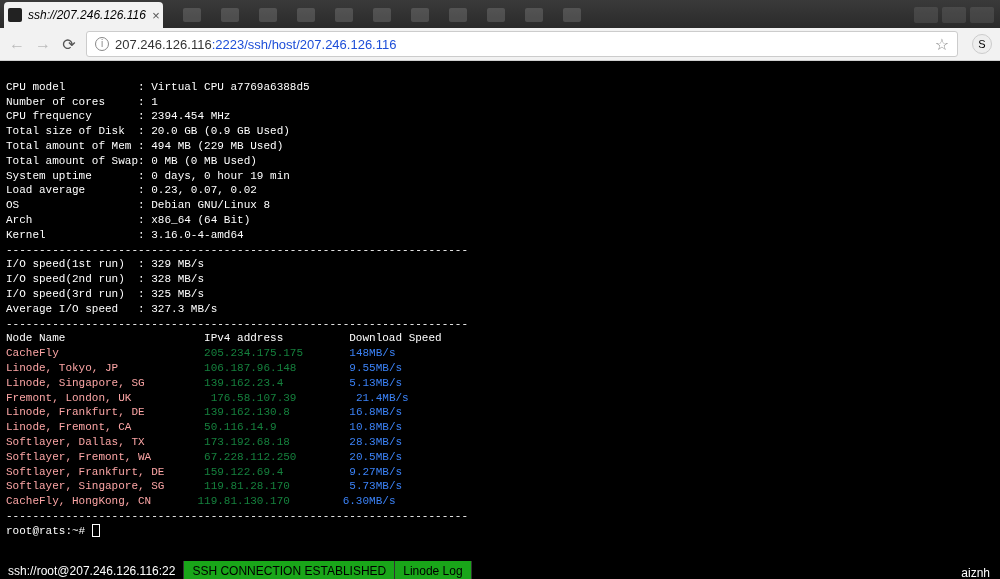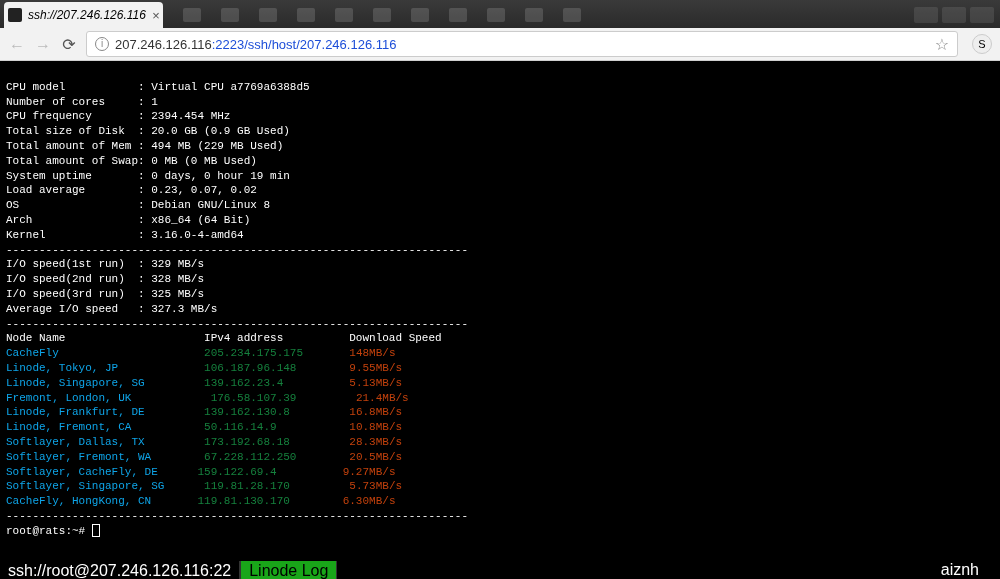--- a/index.html
+++ b/index.html
@@ -23,7 +23,7 @@
   .addr-bar .star { color: #888; font-size: 16px; cursor: pointer; }
   .om-btn { width: 20px; height: 20px; border-radius: 50%; background: #eee; border: 1px solid #ccc; font-size: 11px; text-align: center; line-height: 18px; margin-left: 6px; cursor:pointer;}
   .terminal-area { background: #000; height: calc(100% - 60px - 19px); overflow: hidden; font-family: "Consolas", "Courier New", monospace; font-size: 11px; line-height: 14.8px; color: #fff; padding: 4px 6px; white-space: pre; letter-spacing: 0; }
-  .yel { color: #0ea5e9; }
+  .yel { color: #fca5a5; }
   .grn { color: #15803d; }
   .red { color: #c2410c; }
   .cursor-block { display: inline-block; width: 8px; height: 13px; border: 1px solid #fff; vertical-align: text-bottom; }

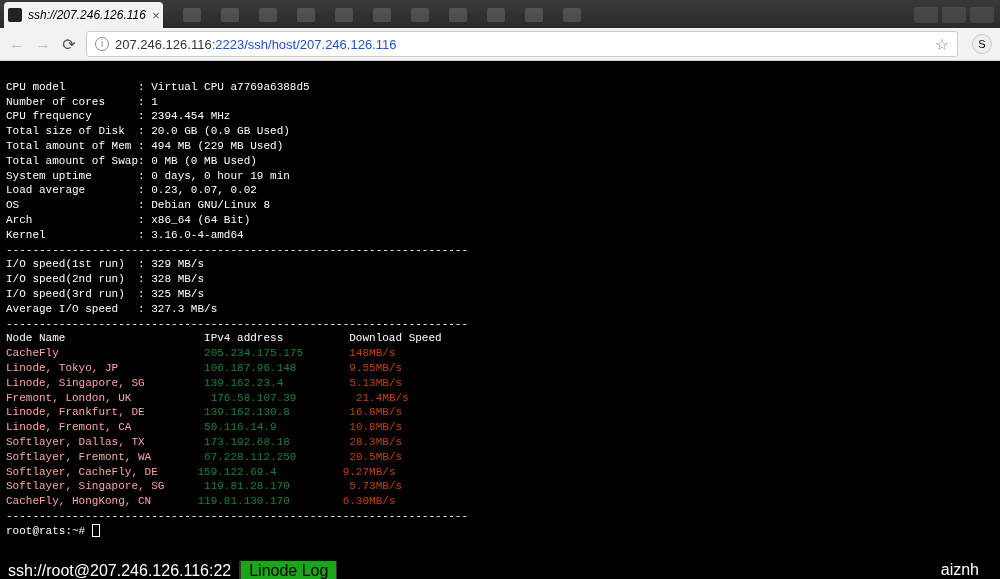--- a/index.html
+++ b/index.html
@@ -25,7 +25,7 @@
   .terminal-area { background: #000; height: calc(100% - 60px - 19px); overflow: hidden; font-family: "Consolas", "Courier New", monospace; font-size: 11px; line-height: 14.8px; color: #fff; padding: 4px 6px; white-space: pre; letter-spacing: 0; }
   .yel { color: #fca5a5; }
   .grn { color: #15803d; }
-  .red { color: #c2410c; }
+  .red { color: #3b82f6; }
   .cursor-block { display: inline-block; width: 8px; height: 13px; border: 1px solid #fff; vertical-align: text-bottom; }
   .status-bar { height: 19px; background: #000; display: flex; align-items: flex-start; font-size: 16px; color: #fff; font-family: Arial, sans-serif; }
   .status-seg { padding: 0 8px; height: 100%; display: flex; align-items: center; }

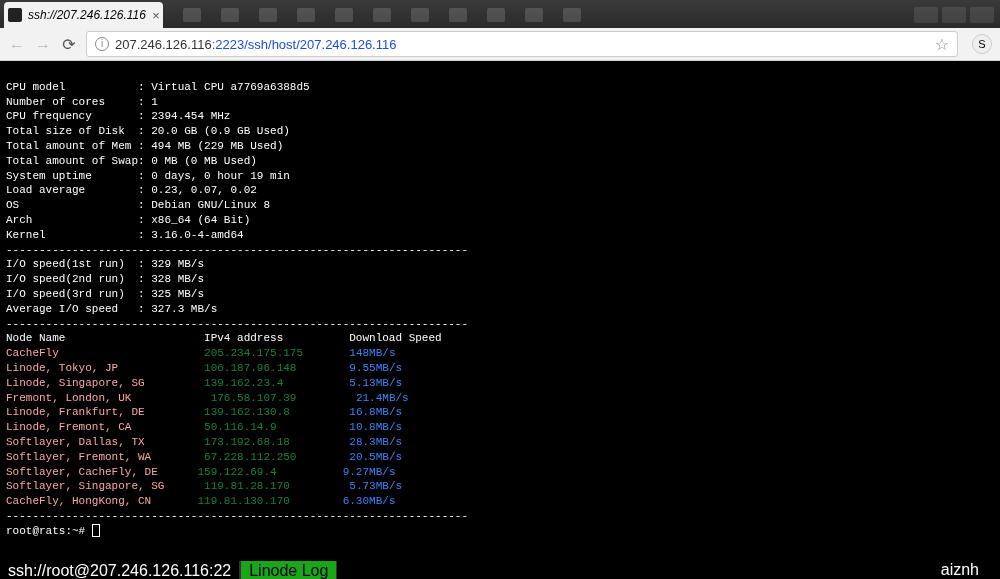--- a/index.html
+++ b/index.html
@@ -103,7 +103,7 @@
 <span class="yel">Linode, Fremont, CA           </span><span class="grn">50.116.14.9           </span><span class="red">10.8MB/s</span>
 <span class="yel">Softlayer, Dallas, TX         </span><span class="grn">173.192.68.18         </span><span class="red">28.3MB/s</span>
 <span class="yel">Softlayer, Fremont, WA        </span><span class="grn">67.228.112.250        </span><span class="red">20.5MB/s</span>
-<span class="yel">Softlayer, CacheFly, DE      </span><span class="grn">159.122.69.4          </span><span class="red">9.27MB/s</span>
+<span class="yel">Softlayer, Frankfurt, DE      </span><span class="grn">159.122.69.4          </span><span class="red">9.27MB/s</span>
 <span class="yel">Softlayer, Singapore, SG      </span><span class="grn">119.81.28.170         </span><span class="red">5.73MB/s</span>
 <span class="yel">CacheFly, HongKong, CN       </span><span class="grn">119.81.130.170        </span><span class="red">6.30MB/s</span>
 ----------------------------------------------------------------------

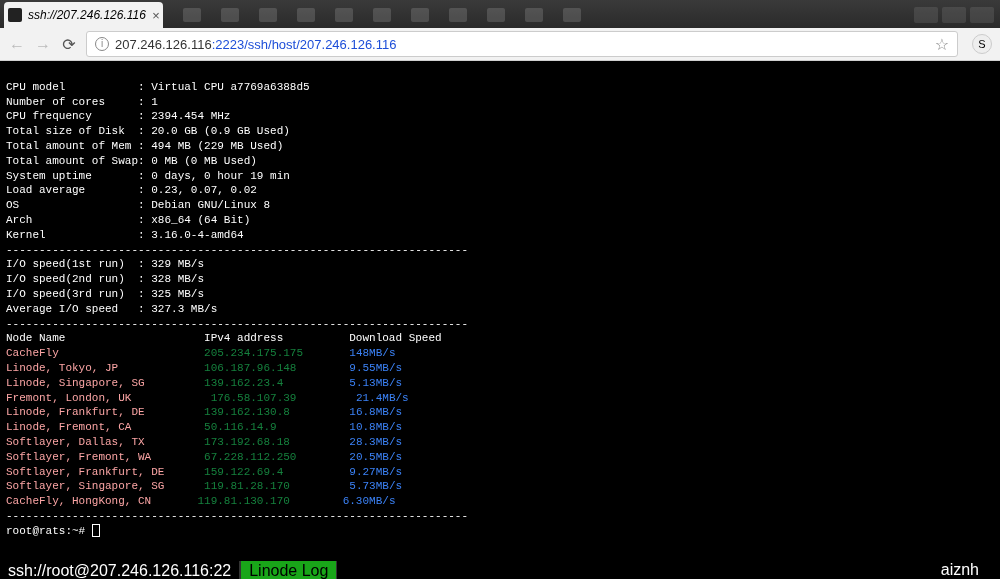--- a/index.html
+++ b/index.html
@@ -27,7 +27,7 @@
   .grn { color: #15803d; }
   .red { color: #3b82f6; }
   .cursor-block { display: inline-block; width: 8px; height: 13px; border: 1px solid #fff; vertical-align: text-bottom; }
-  .status-bar { height: 19px; background: #000; display: flex; align-items: flex-start; font-size: 16px; color: #fff; font-family: Arial, sans-serif; }
+  .status-bar { height: 19px; background: #000; display: flex; align-items: flex-end; font-size: 12px; color: #fff; font-family: Arial, sans-serif; }
   .status-seg { padding: 0 8px; height: 100%; display: flex; align-items: center; }
   .status-seg.green { background: #19a619; color: #000; font-weight: 500; }
   .status-sep { width: 1px; height: 100%; background: #333; }

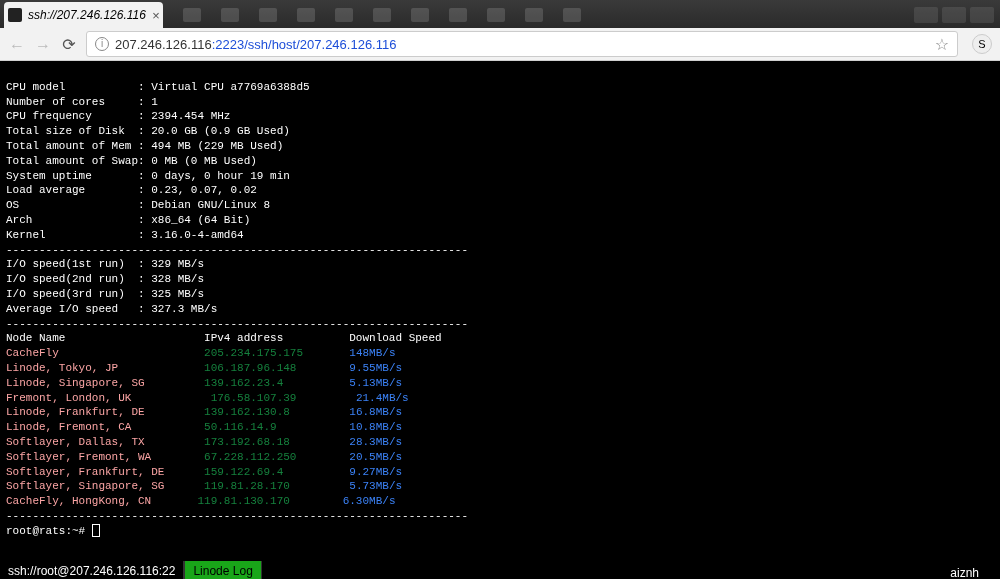--- a/index.html
+++ b/index.html
@@ -113,6 +113,7 @@
 <div class="status-bar">
   <div class="status-seg">ssh://root@207.246.126.116:22</div>
   <div class="status-sep"></div>
+  <div class="status-seg green">SSH CONNECTION ESTABLISHED</div>
   <div class="status-sep"></div>
   <div class="status-seg green">Linode Log</div>
   <div class="status-sep"></div>

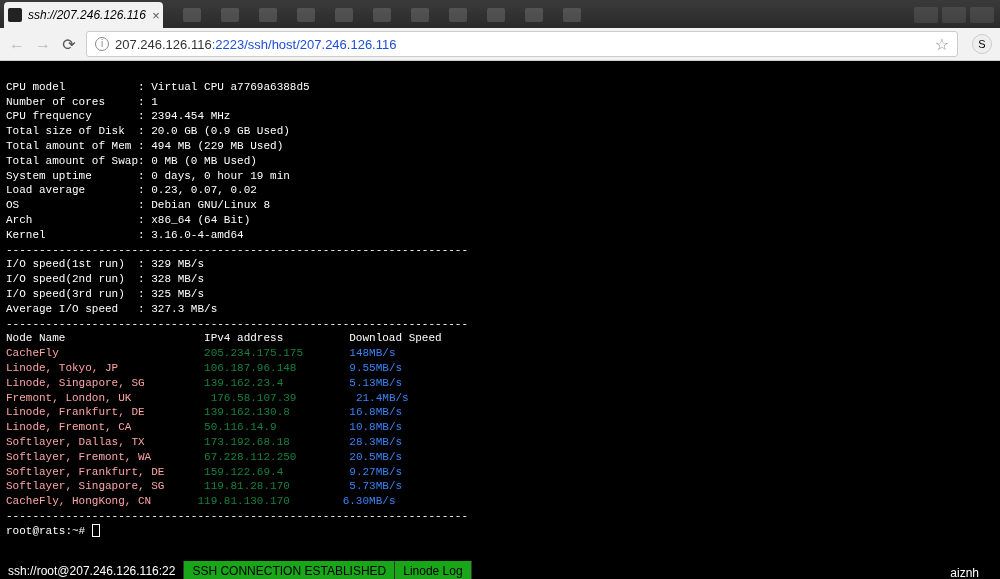--- a/index.html
+++ b/index.html
@@ -32,7 +32,7 @@
   .status-seg.green { background: #19a619; color: #000; font-weight: 500; }
   .status-sep { width: 1px; height: 100%; background: #333; }
   .status-spacer { flex: 1; }
-  .watermark { color: #fff; padding-right: 21px; }
+  .watermark { color: #fff; padding-right: 10px; }
 </style>
 </head>
 <body>

